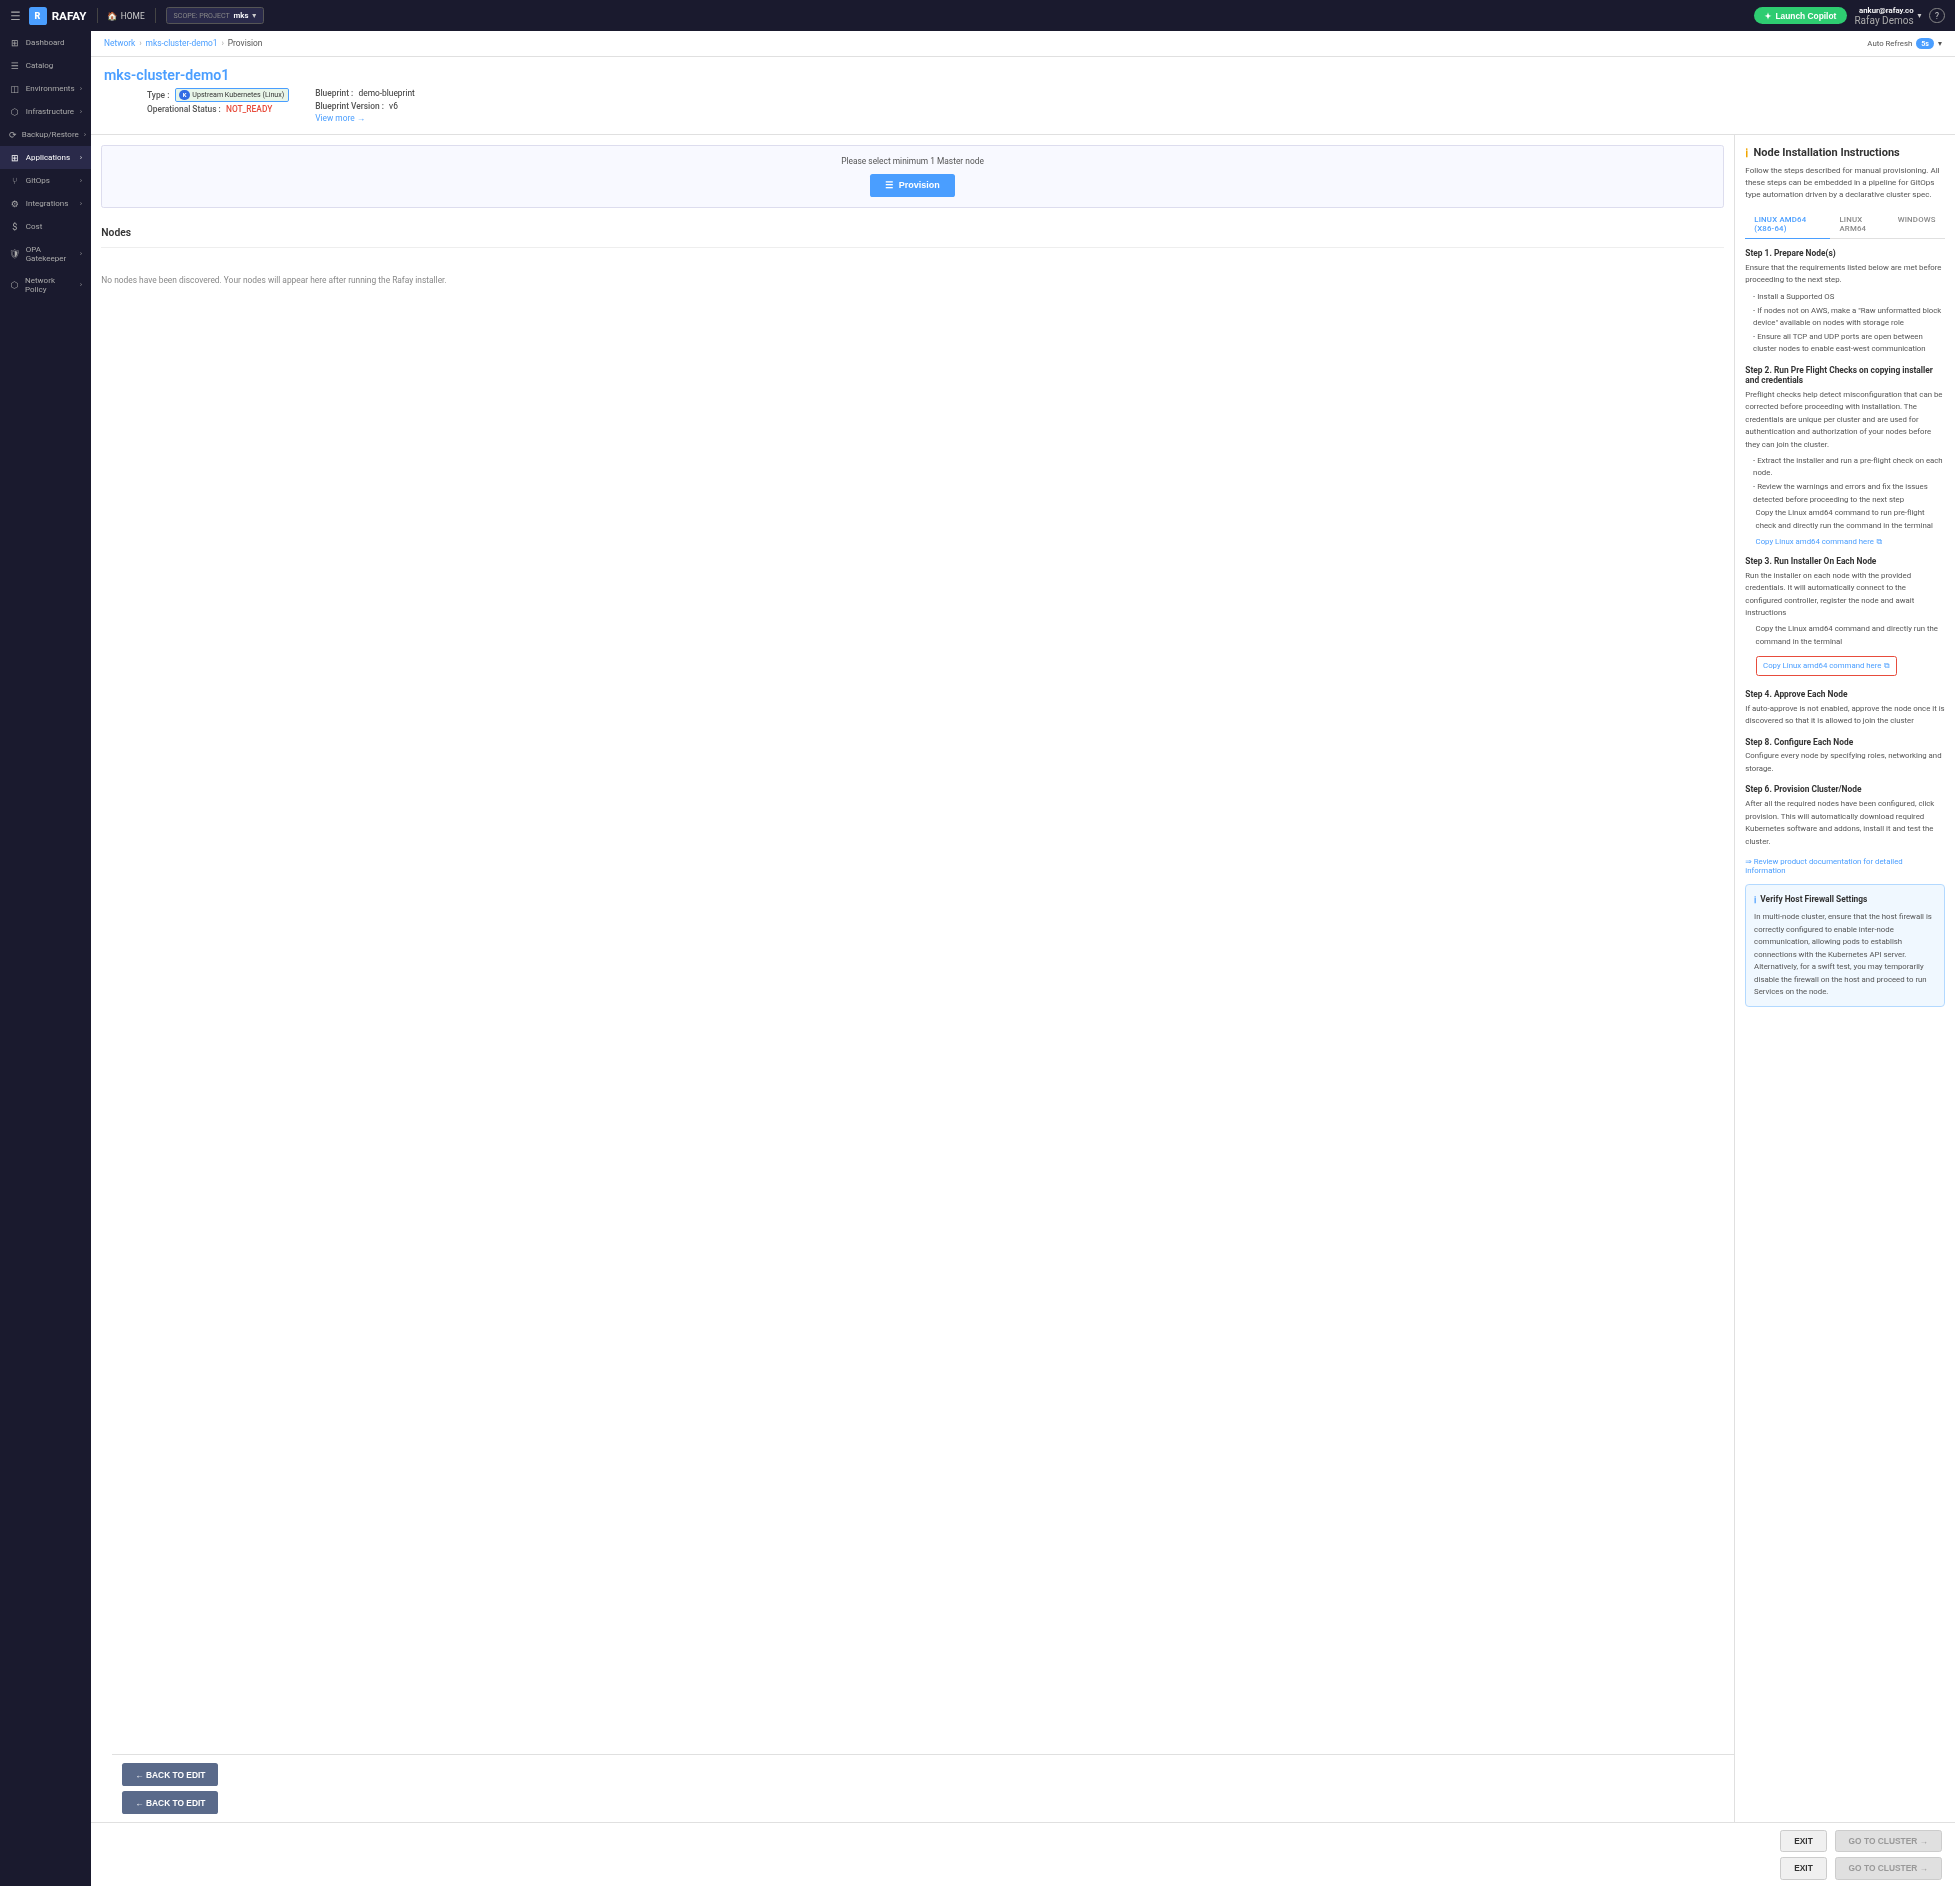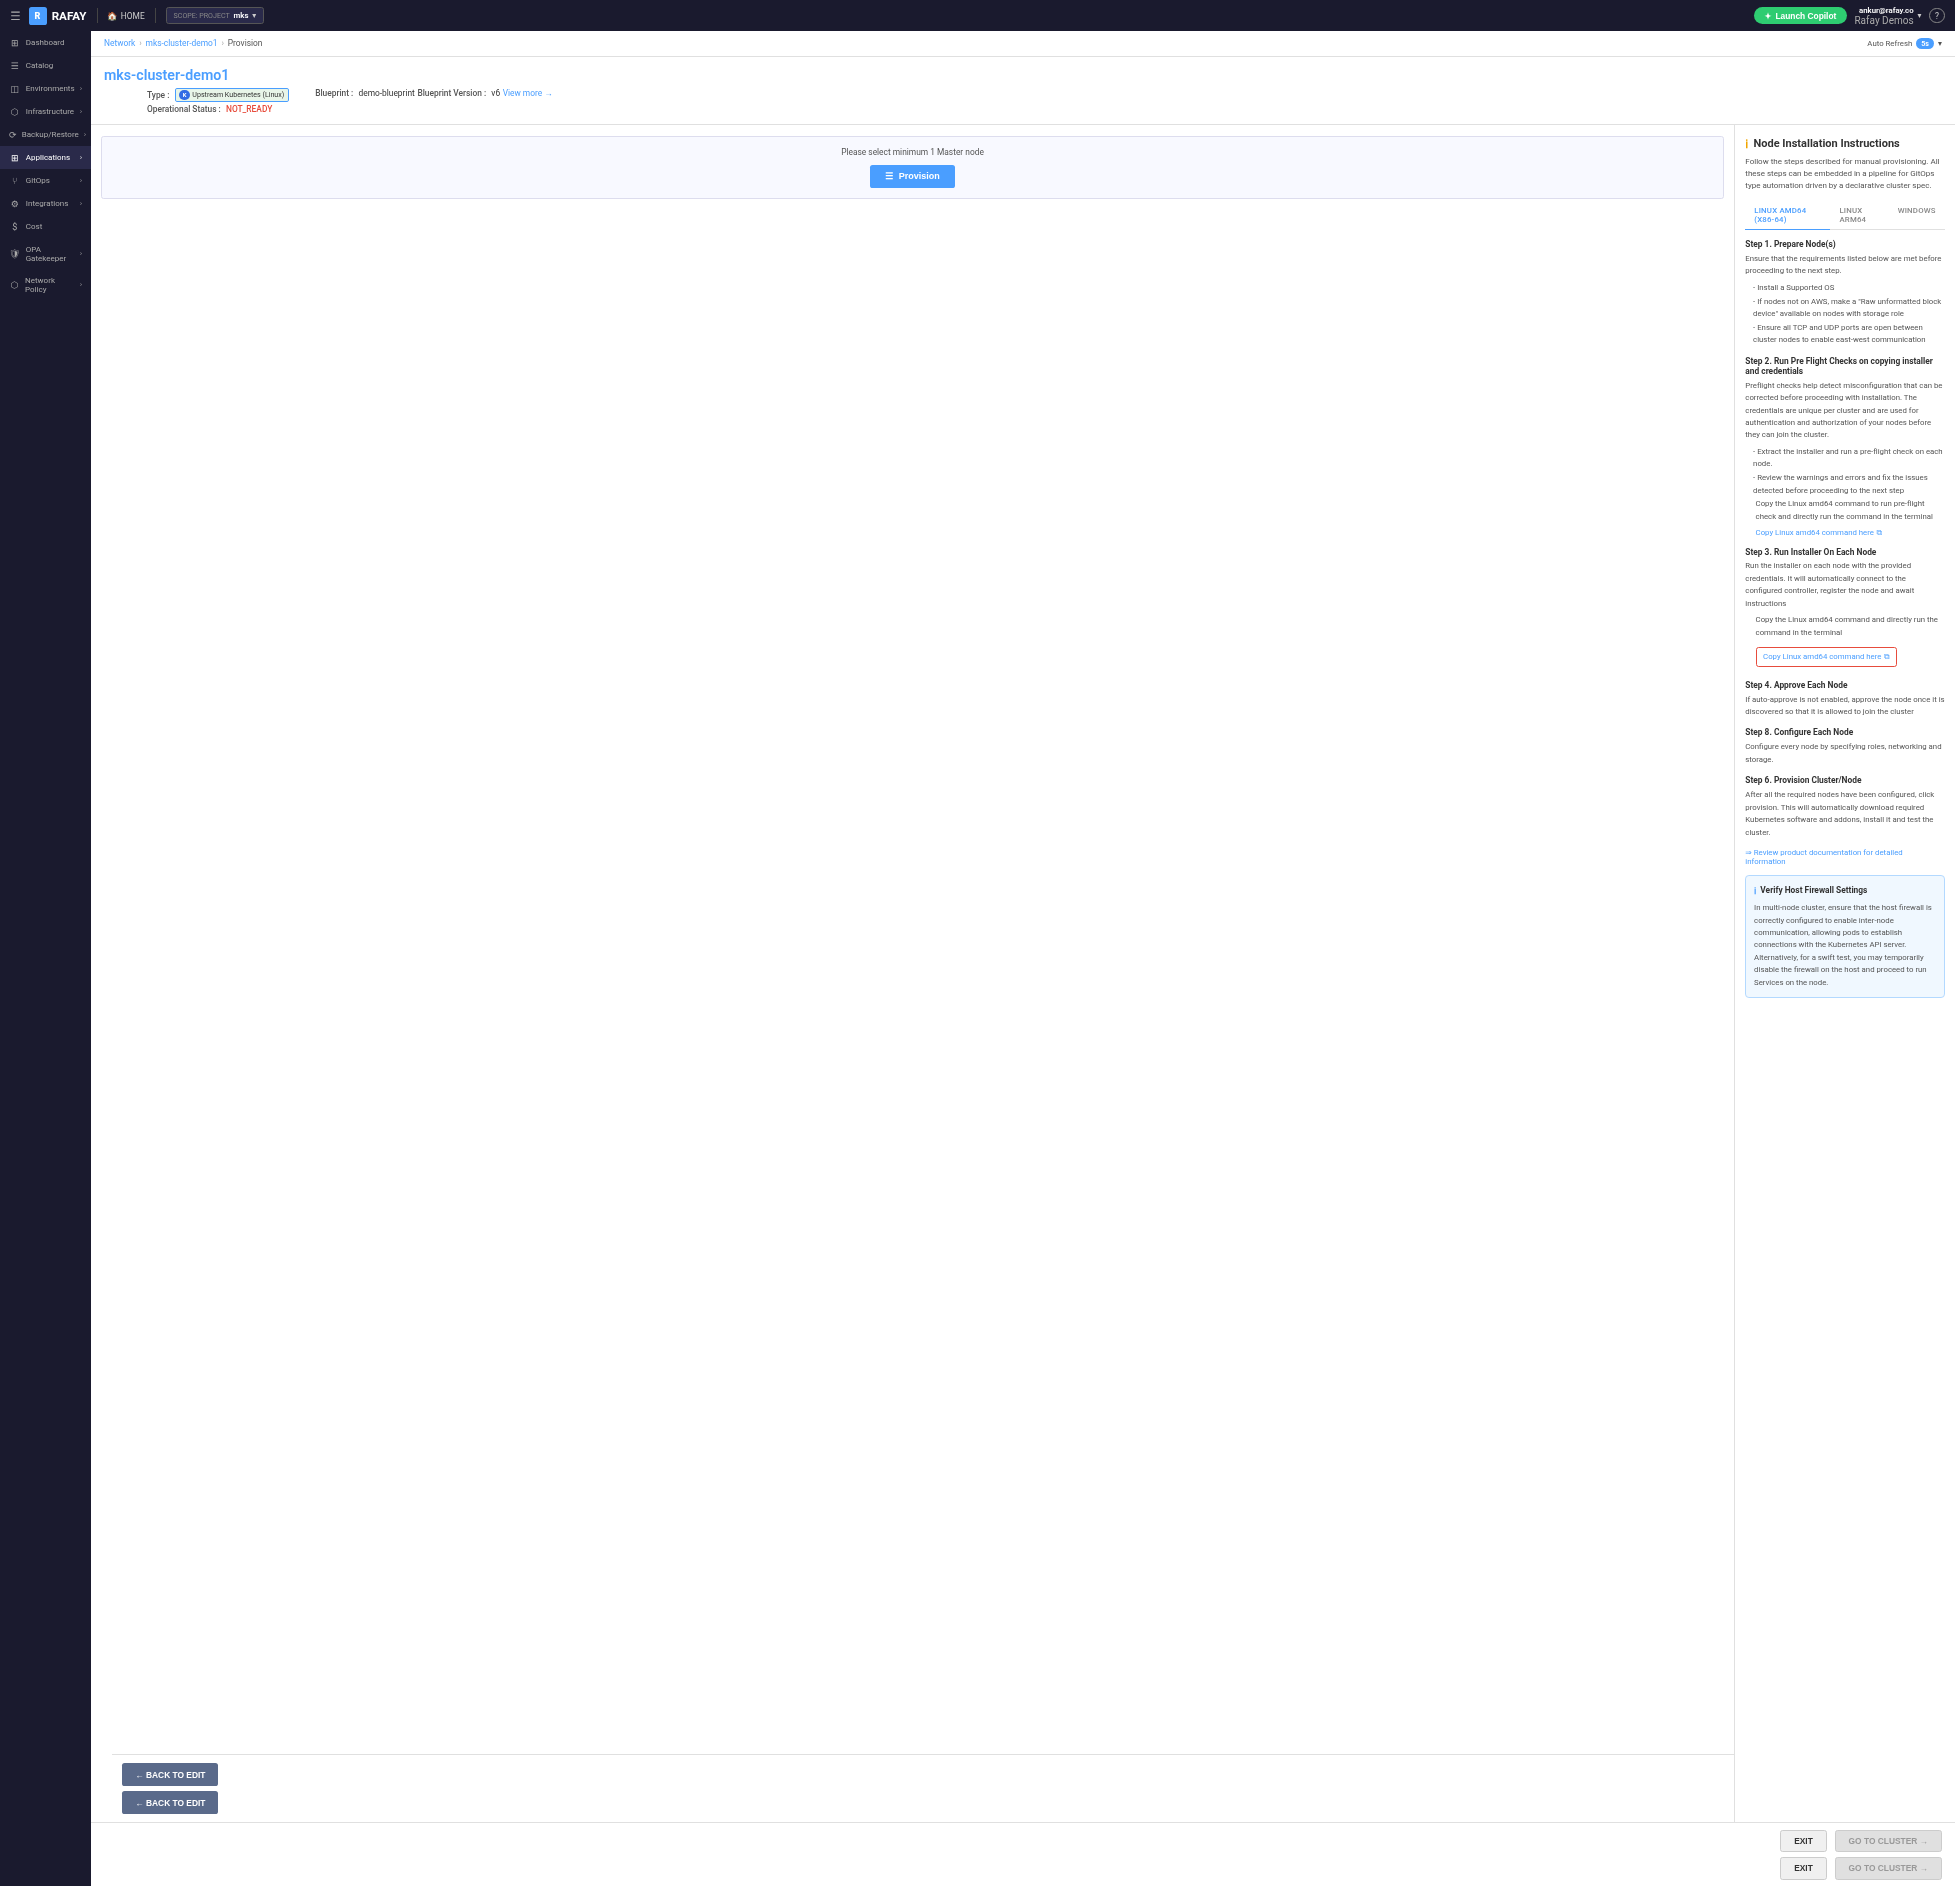--- a/index.html
+++ b/index.html
@@ -46,7 +46,7 @@
     .cluster-name { font-size: 14.2px; font-weight: 600; color: #4a9eff; margin-bottom: 5.2px; }
     .cluster-meta { display: flex; gap: 26px; align-items: flex-start; margin-left: 43px; }
     .cluster-meta-left { display: flex; flex-direction: column; gap: 2.6px; font-size: 8.4px; }
-    .cluster-meta-right { display: flex; flex-direction: row; gap: 2.6px; font-size: 8.4px; }
+    .cluster-meta-right { display: flex; flex-direction: column; gap: 2.6px; font-size: 8.4px; }
     .meta-row { display: flex; gap: 5.2px; align-items: center; }
     .meta-label { color: #555; font-weight: 500; }
     .meta-value { color: #333; }

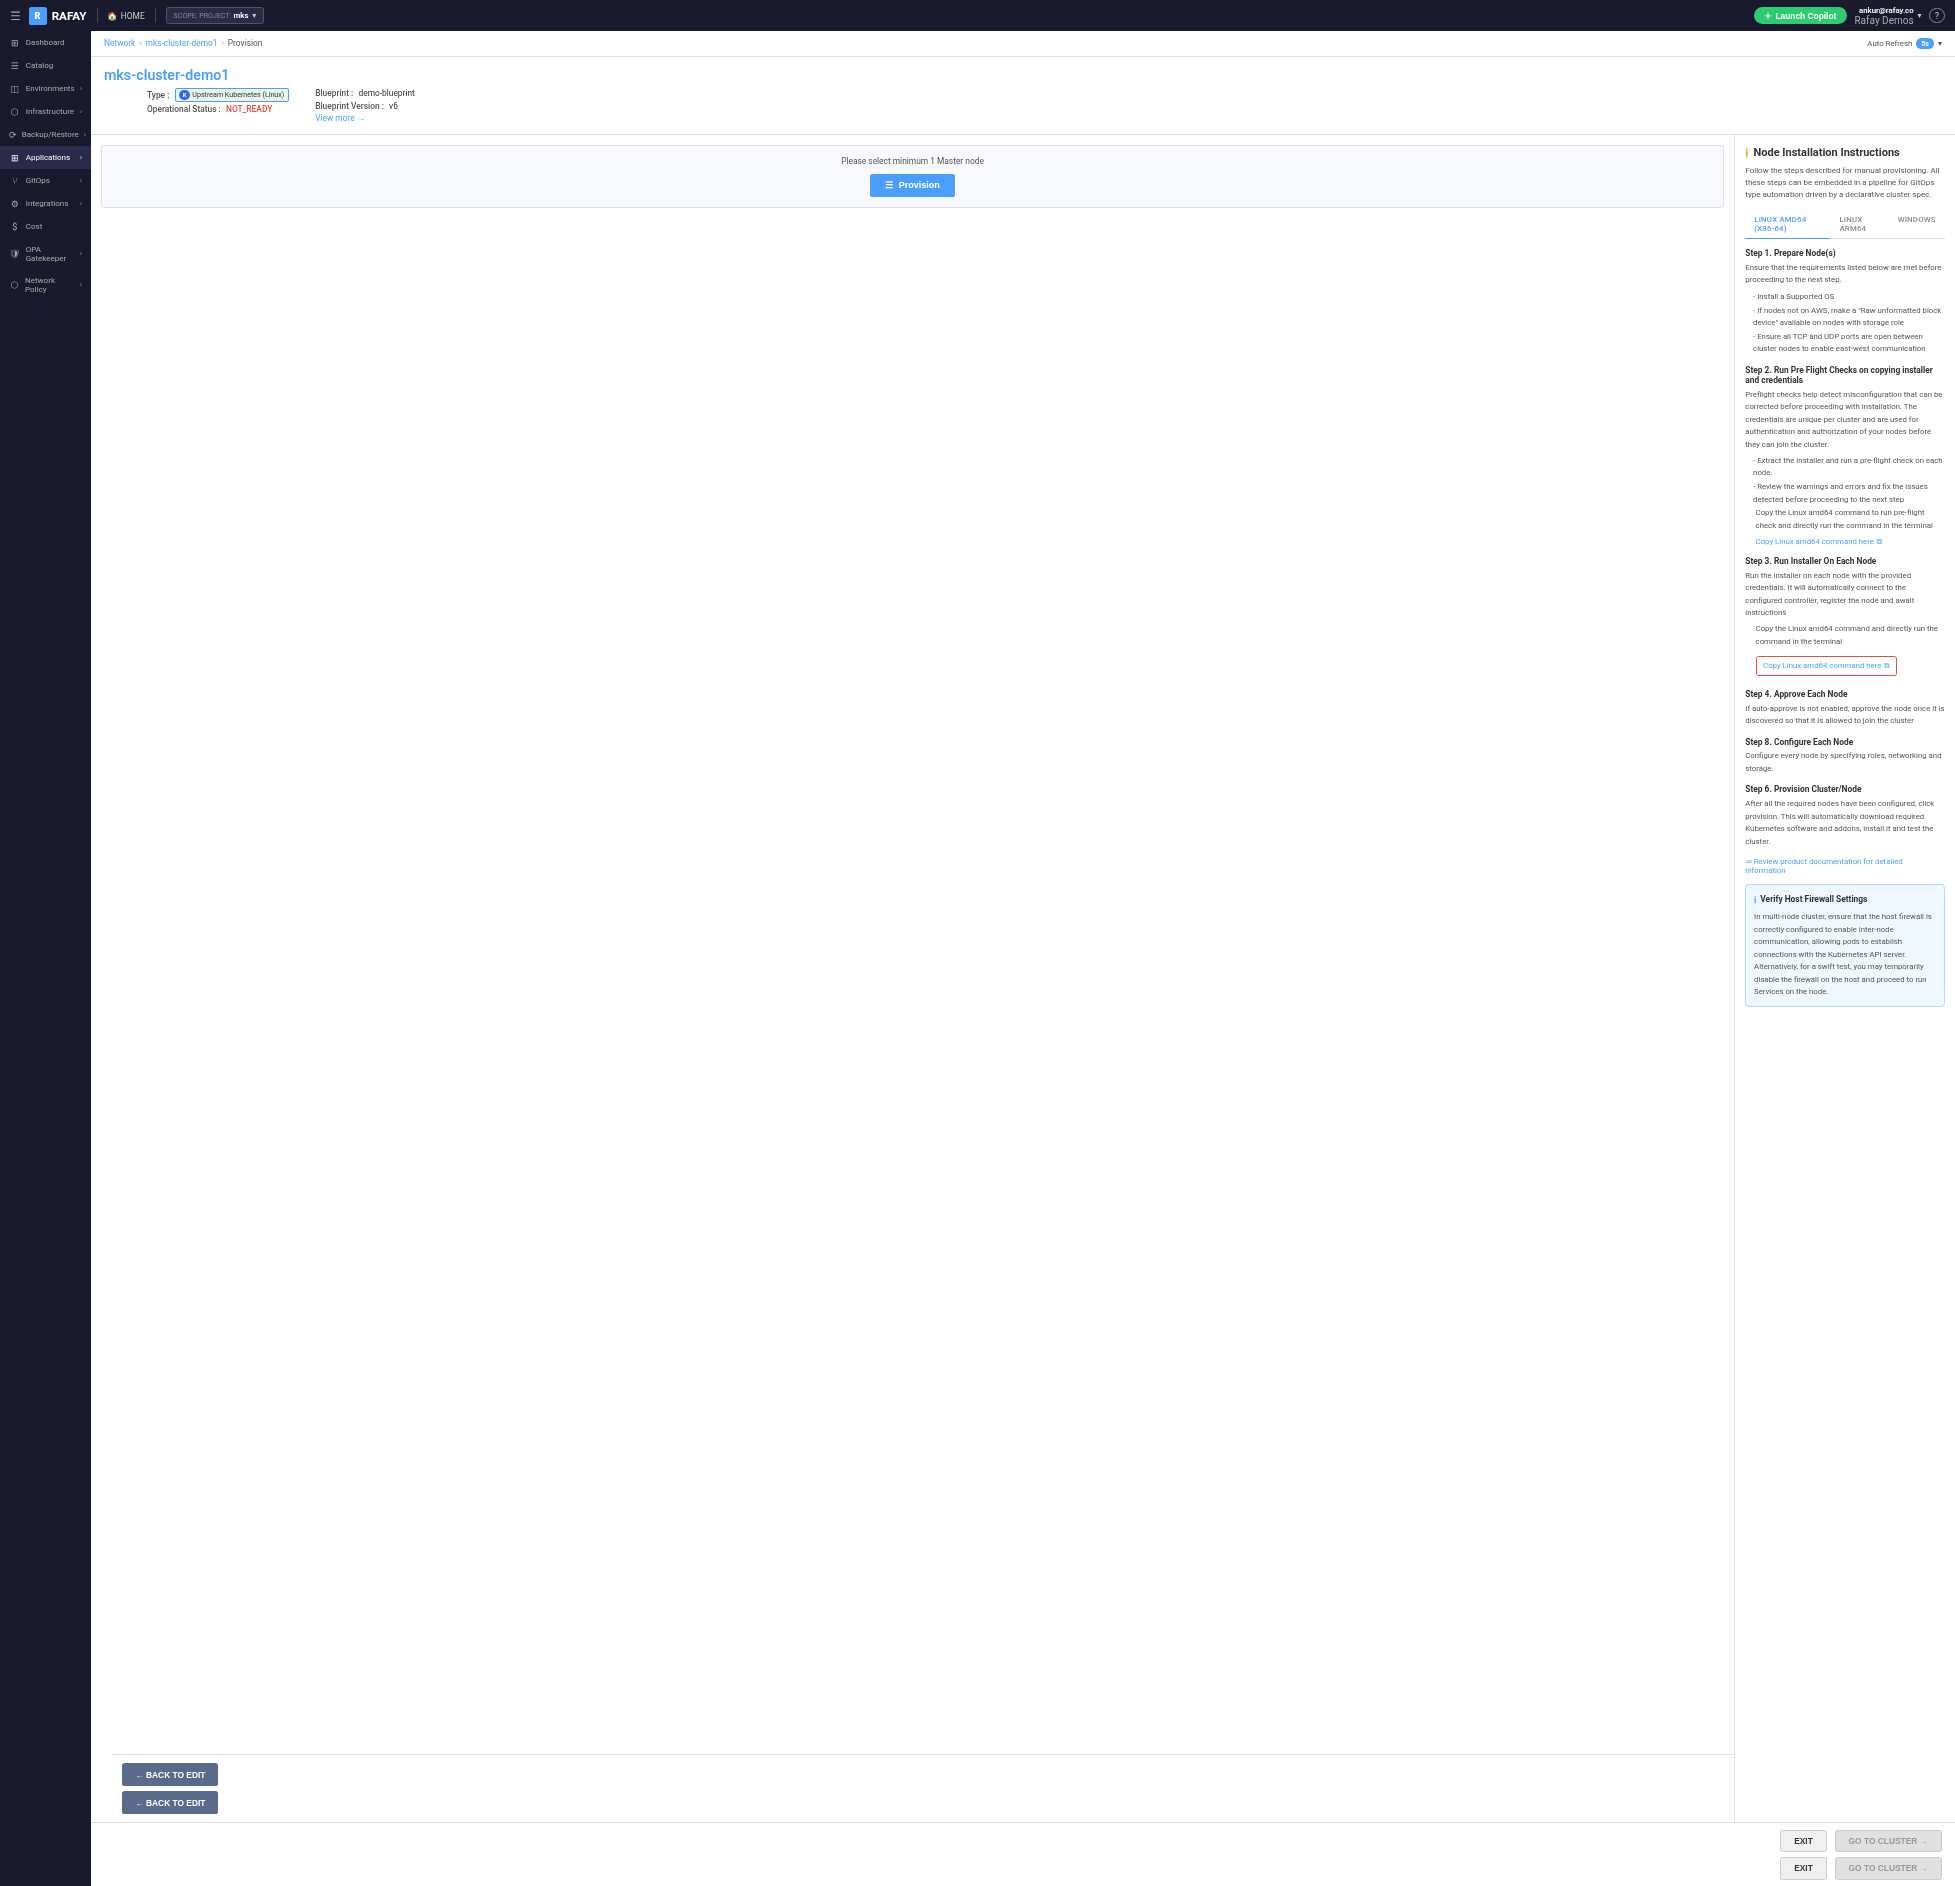--- a/index.html
+++ b/index.html
@@ -264,6 +264,10 @@
             <span>Provision</span>
           </button>
         </div>
+        <div class="nodes-section">
+          <div class="nodes-title">Nodes</div>
+          <div class="nodes-empty">No nodes have been discovered. Your nodes will appear here after running the Rafay installer.</div>
+        </div>
 
         <div style="flex:1;"></div>
 

